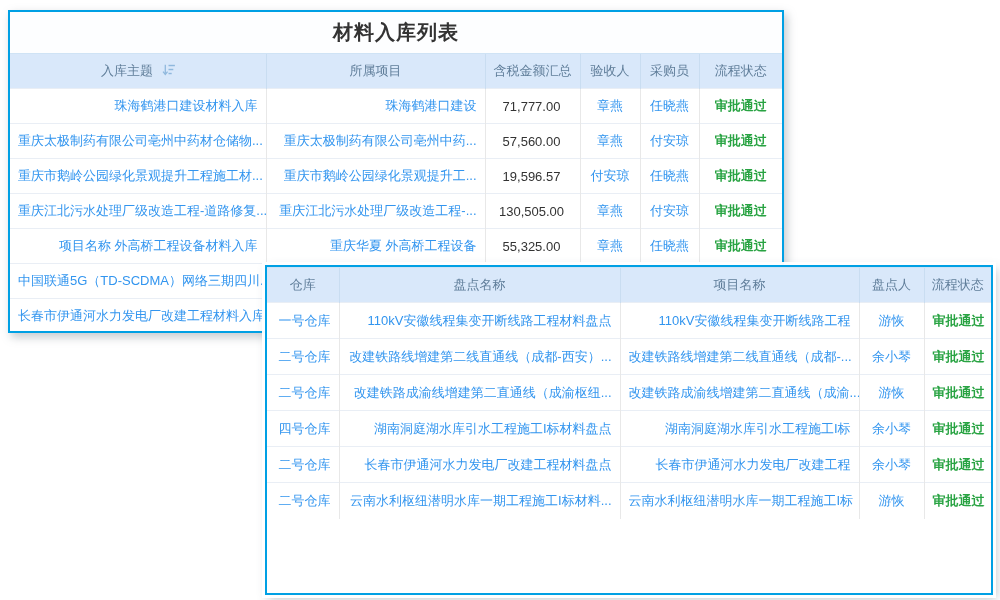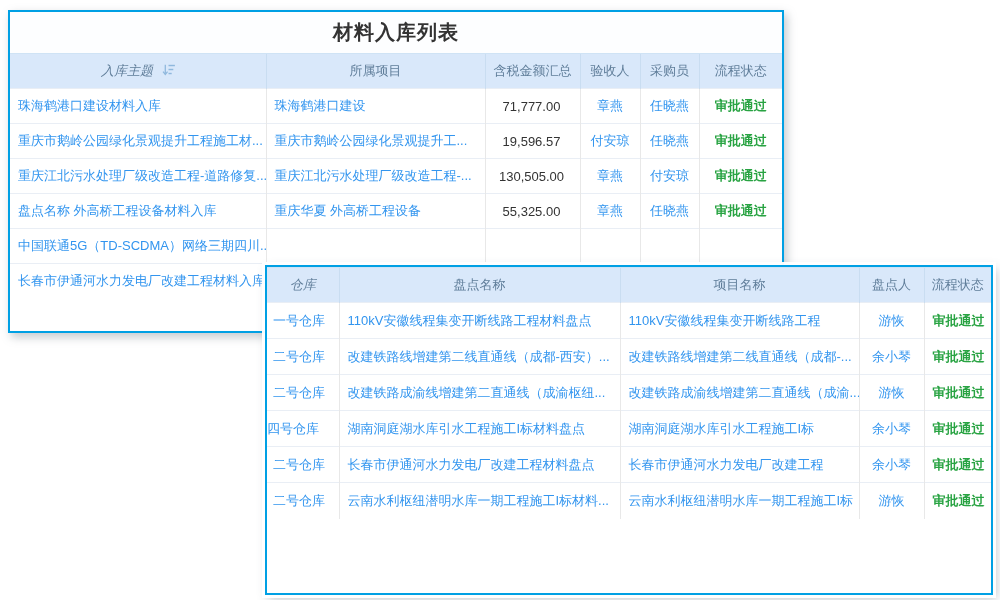--- a/index.html
+++ b/index.html
@@ -21,7 +21,7 @@
   thead th { background:#d9e8fa; border-top:1px solid #cfe3f5;
              height:35px; font-size:13px; font-weight:normal; color:#5f7d99;
              text-align:center; border-left:1px solid #c9ddf1; white-space:nowrap; overflow:hidden; }
-  thead th:first-child { border-left:none;font-style:italic; }
+  thead th:first-child { border-left:none; }
 
   tbody td { height:35px; font-size:13px; color:#333;
              border-top:1px solid #e9eef5; border-left:1px solid #e8e8e8;

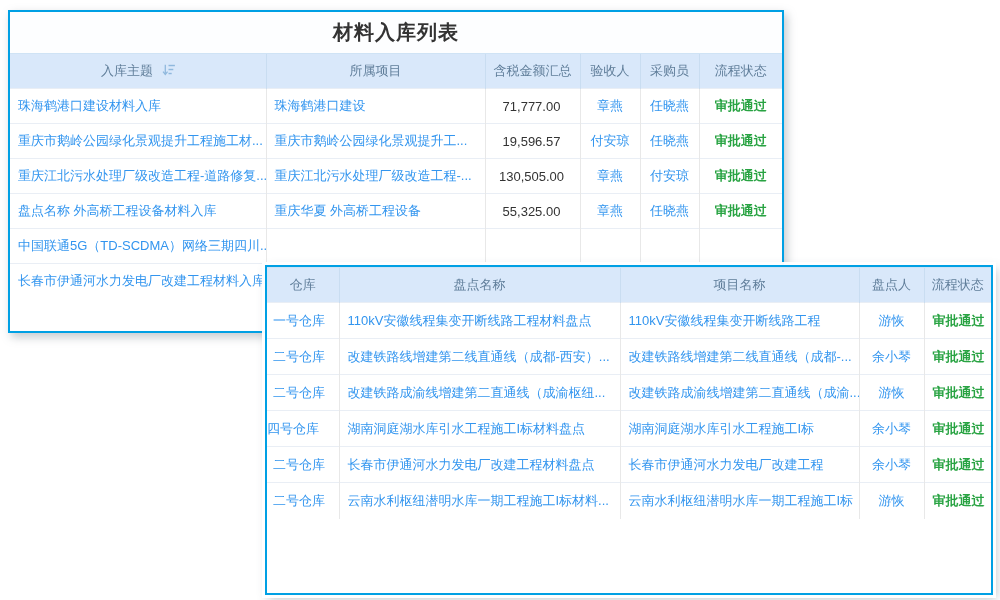--- a/index.html
+++ b/index.html
@@ -29,7 +29,7 @@
   tbody td:first-child { border-left:none; }
   .t-inventory tbody td { height:36px; }
 
-  .cell-link   { color:#3295ef; text-align:left; cursor:pointer; }
+  .cell-link   { color:#3295ef; text-align:right; cursor:pointer; }
   .cell-center { text-align:center; }
   .cell-money  { text-align:center; color:#333; padding-right:10px; }
   .cell-status { color:#28a342; text-align:center; cursor:pointer;font-weight:bold; }

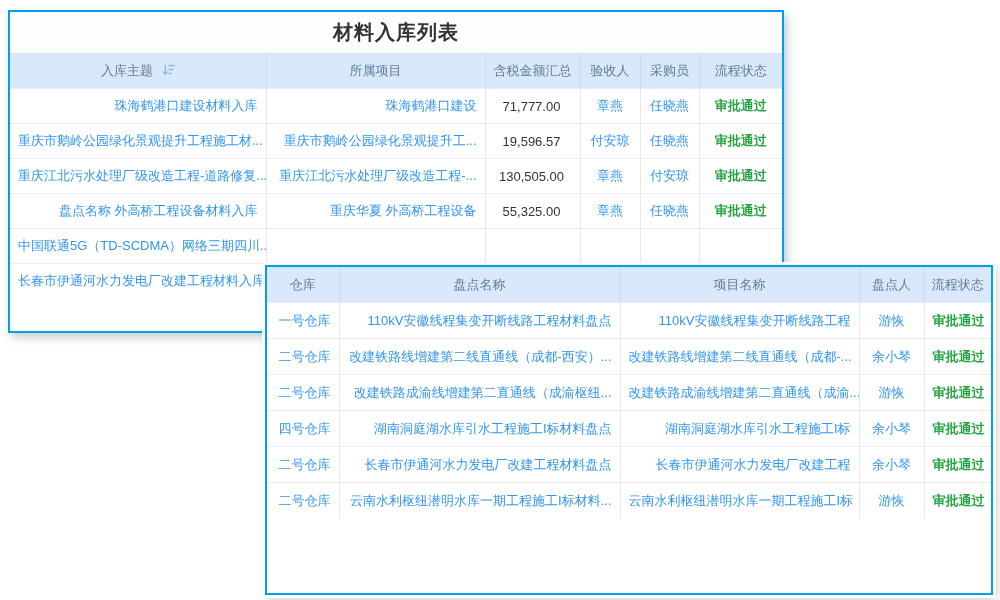--- a/index.html
+++ b/index.html
@@ -88,6 +88,14 @@
           <td class="cell-status">审批通过</td>
         </tr>
         <tr>
+          <td class="cell-link">重庆太极制药有限公司亳州中药材仓储物...</td>
+          <td class="cell-link">重庆太极制药有限公司亳州中药...</td>
+          <td class="cell-money">57,560.00</td>
+          <td class="cell-link cell-center">章燕</td>
+          <td class="cell-link cell-center">付安琼</td>
+          <td class="cell-status">审批通过</td>
+        </tr>
+        <tr>
           <td class="cell-link">重庆市鹅岭公园绿化景观提升工程施工材...</td>
           <td class="cell-link">重庆市鹅岭公园绿化景观提升工...</td>
           <td class="cell-money">19,596.57</td>

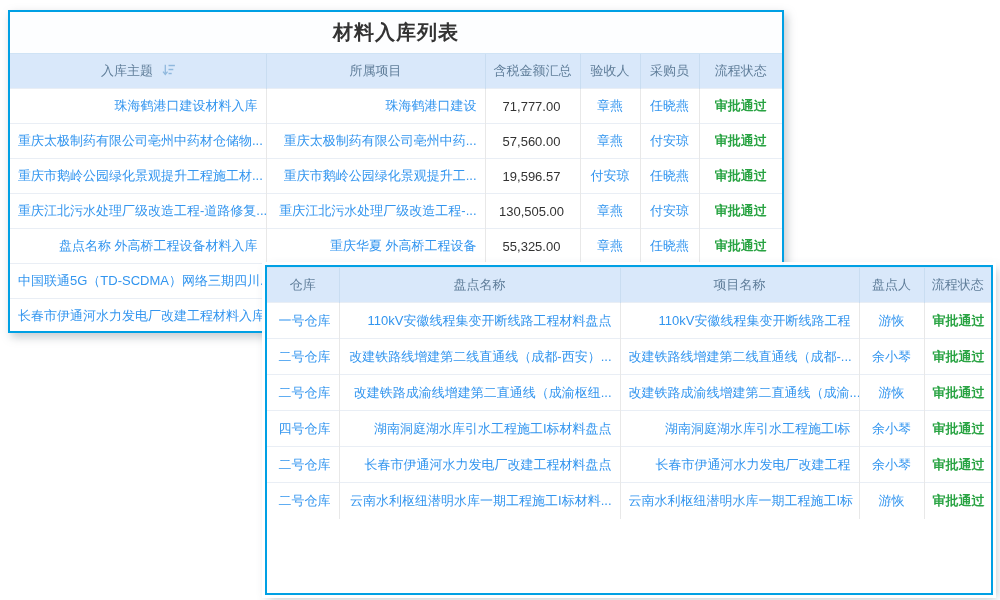--- a/index.html
+++ b/index.html
@@ -112,7 +112,7 @@
           <td class="cell-status">审批通过</td>
         </tr>
         <tr>
-          <td class="cell-link">盘点名称 外高桥工程设备材料入库</td>
+          <td class="cell-link">项目名称 外高桥工程设备材料入库</td>
           <td class="cell-link">重庆华夏 外高桥工程设备</td>
           <td class="cell-money">55,325.00</td>
           <td class="cell-link cell-center">章燕</td>

